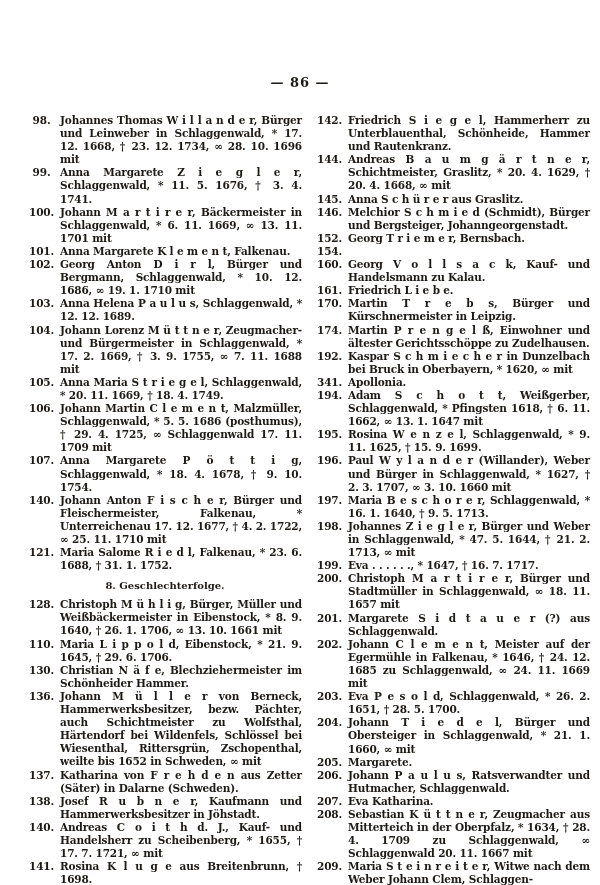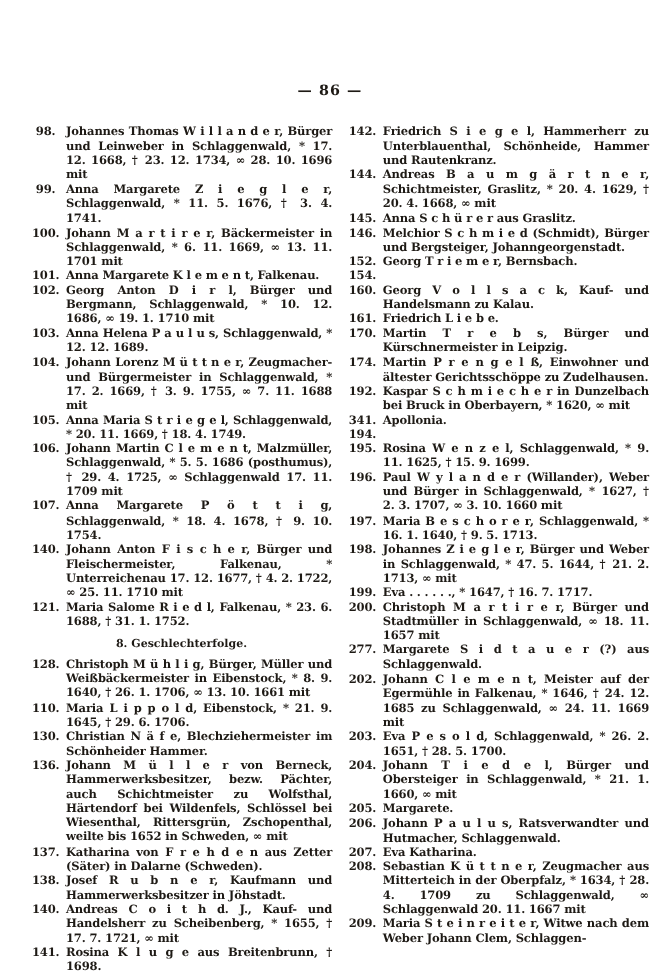--- a/index.html
+++ b/index.html
@@ -193,6 +193,7 @@
           </div>
           <div class="entry">
             <span class="no">194.</span>
+            <span class="txt">Adam S c h o t t, Weißgerber, Schlaggenwald, * Pfingsten 1618, † 6. 11. 1662, ∞ 13. 1. 1647 mit</span>
           </div>
           <div class="entry">
             <span class="no">195.</span>

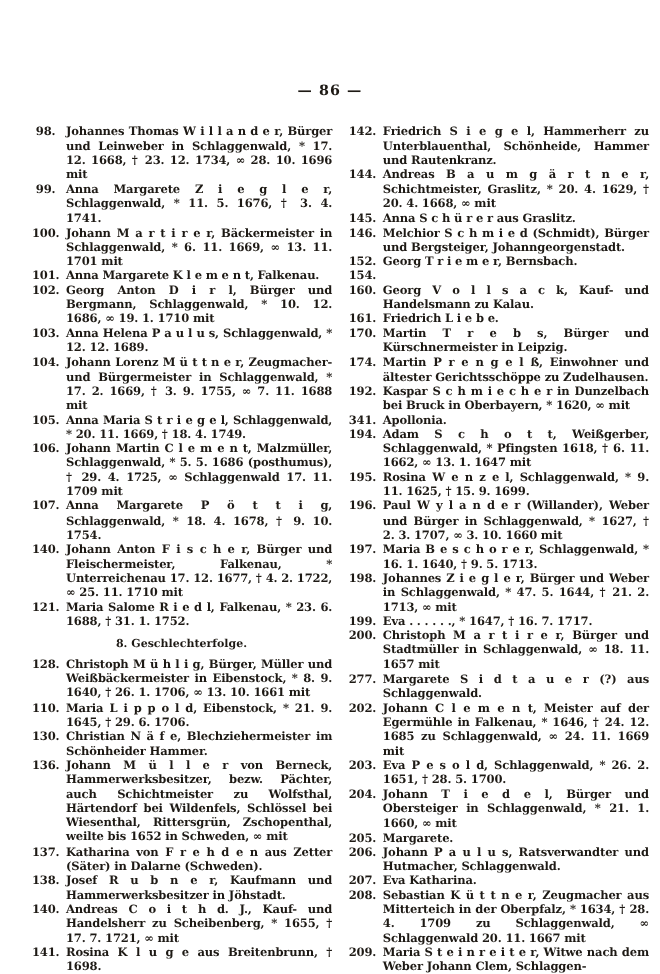--- a/index.html
+++ b/index.html
@@ -220,7 +220,7 @@
             <span class="txt">Christoph M a r t i r e r, Bürger und Stadtmüller in Schlaggenwald, ∞ 18. 11. 1657 mit</span>
           </div>
           <div class="entry">
-            <span class="no">277.</span>
+            <span class="no">201.</span>
             <span class="txt">Margarete S i d t a u e r (?) aus Schlaggenwald.</span>
           </div>
           <div class="entry">

